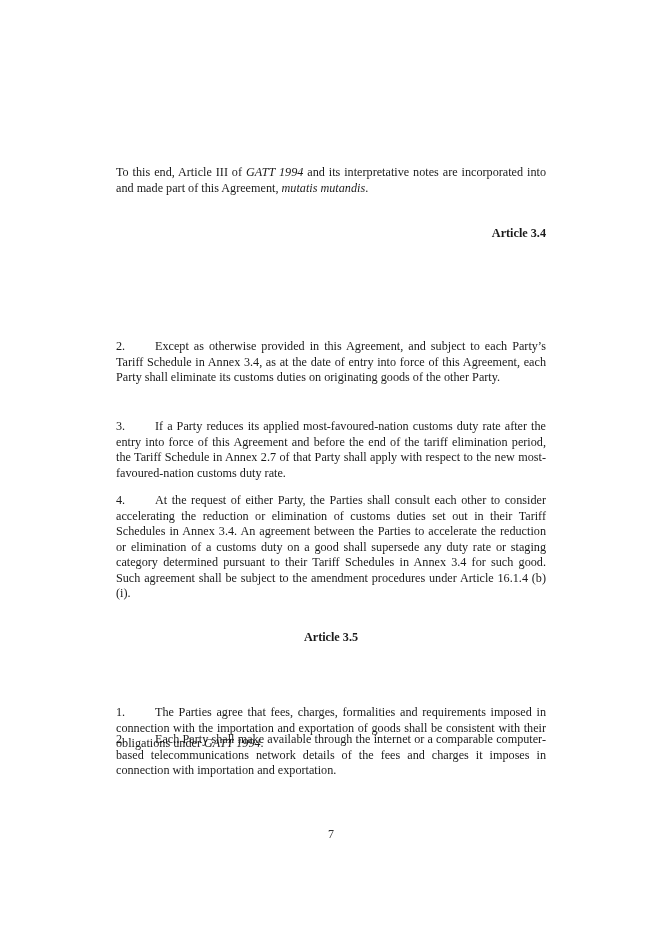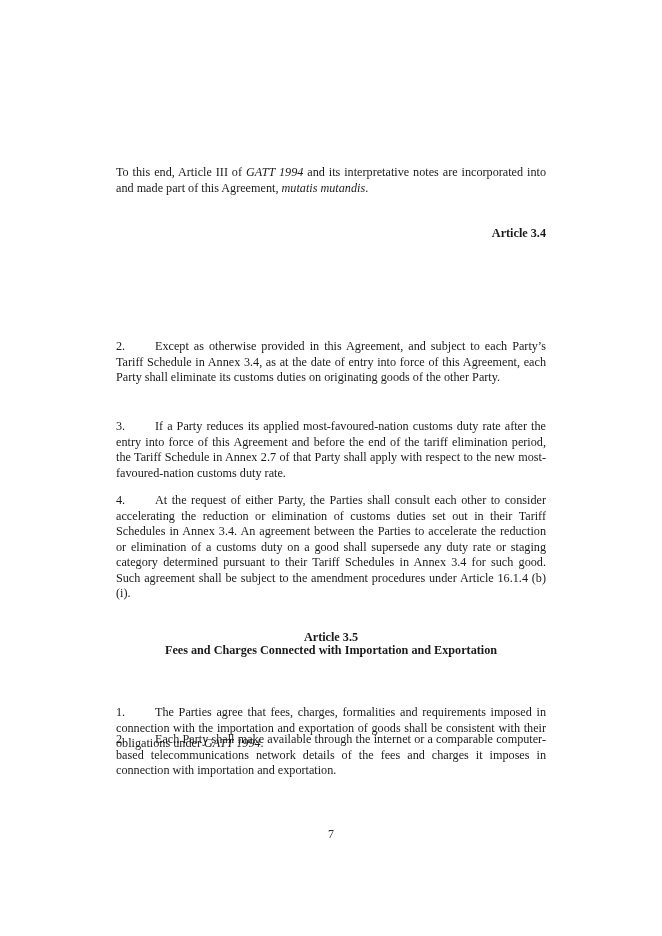--- a/index.html
+++ b/index.html
@@ -73,7 +73,6 @@
   <p class="block para" style="top:493px;"><span class="num">4.</span><span>At the request of either Party, the Parties shall consult each other to consider accelerating the reduction or elimination of customs duties set out in their Tariff Schedules in Annex 3.4.  An agreement between the Parties to accelerate the reduction or elimination of a customs duty on a good shall supersede any duty rate or staging category determined pursuant to their Tariff Schedules in Annex 3.4 for such good.  Such agreement shall be subject to the amendment procedures under Article 16.1.4 (b) (i).</span></p>
 
   <p class="block heading" style="top:614px;margin-top:16px;">Article 3.5</p>
-  <p class="block heading" style="top:643px;">Fees and Charges Connected with Importation and Exportation</p>
 
   <p class="block para" style="top:673px;margin-top:32px;"><span class="num">1.</span><span>The Parties agree that fees, charges, formalities and requirements imposed in connection with the importation and exportation of goods shall be consistent with their obligations under </span><em>GATT 1994</em><span>.</span></p>
 

